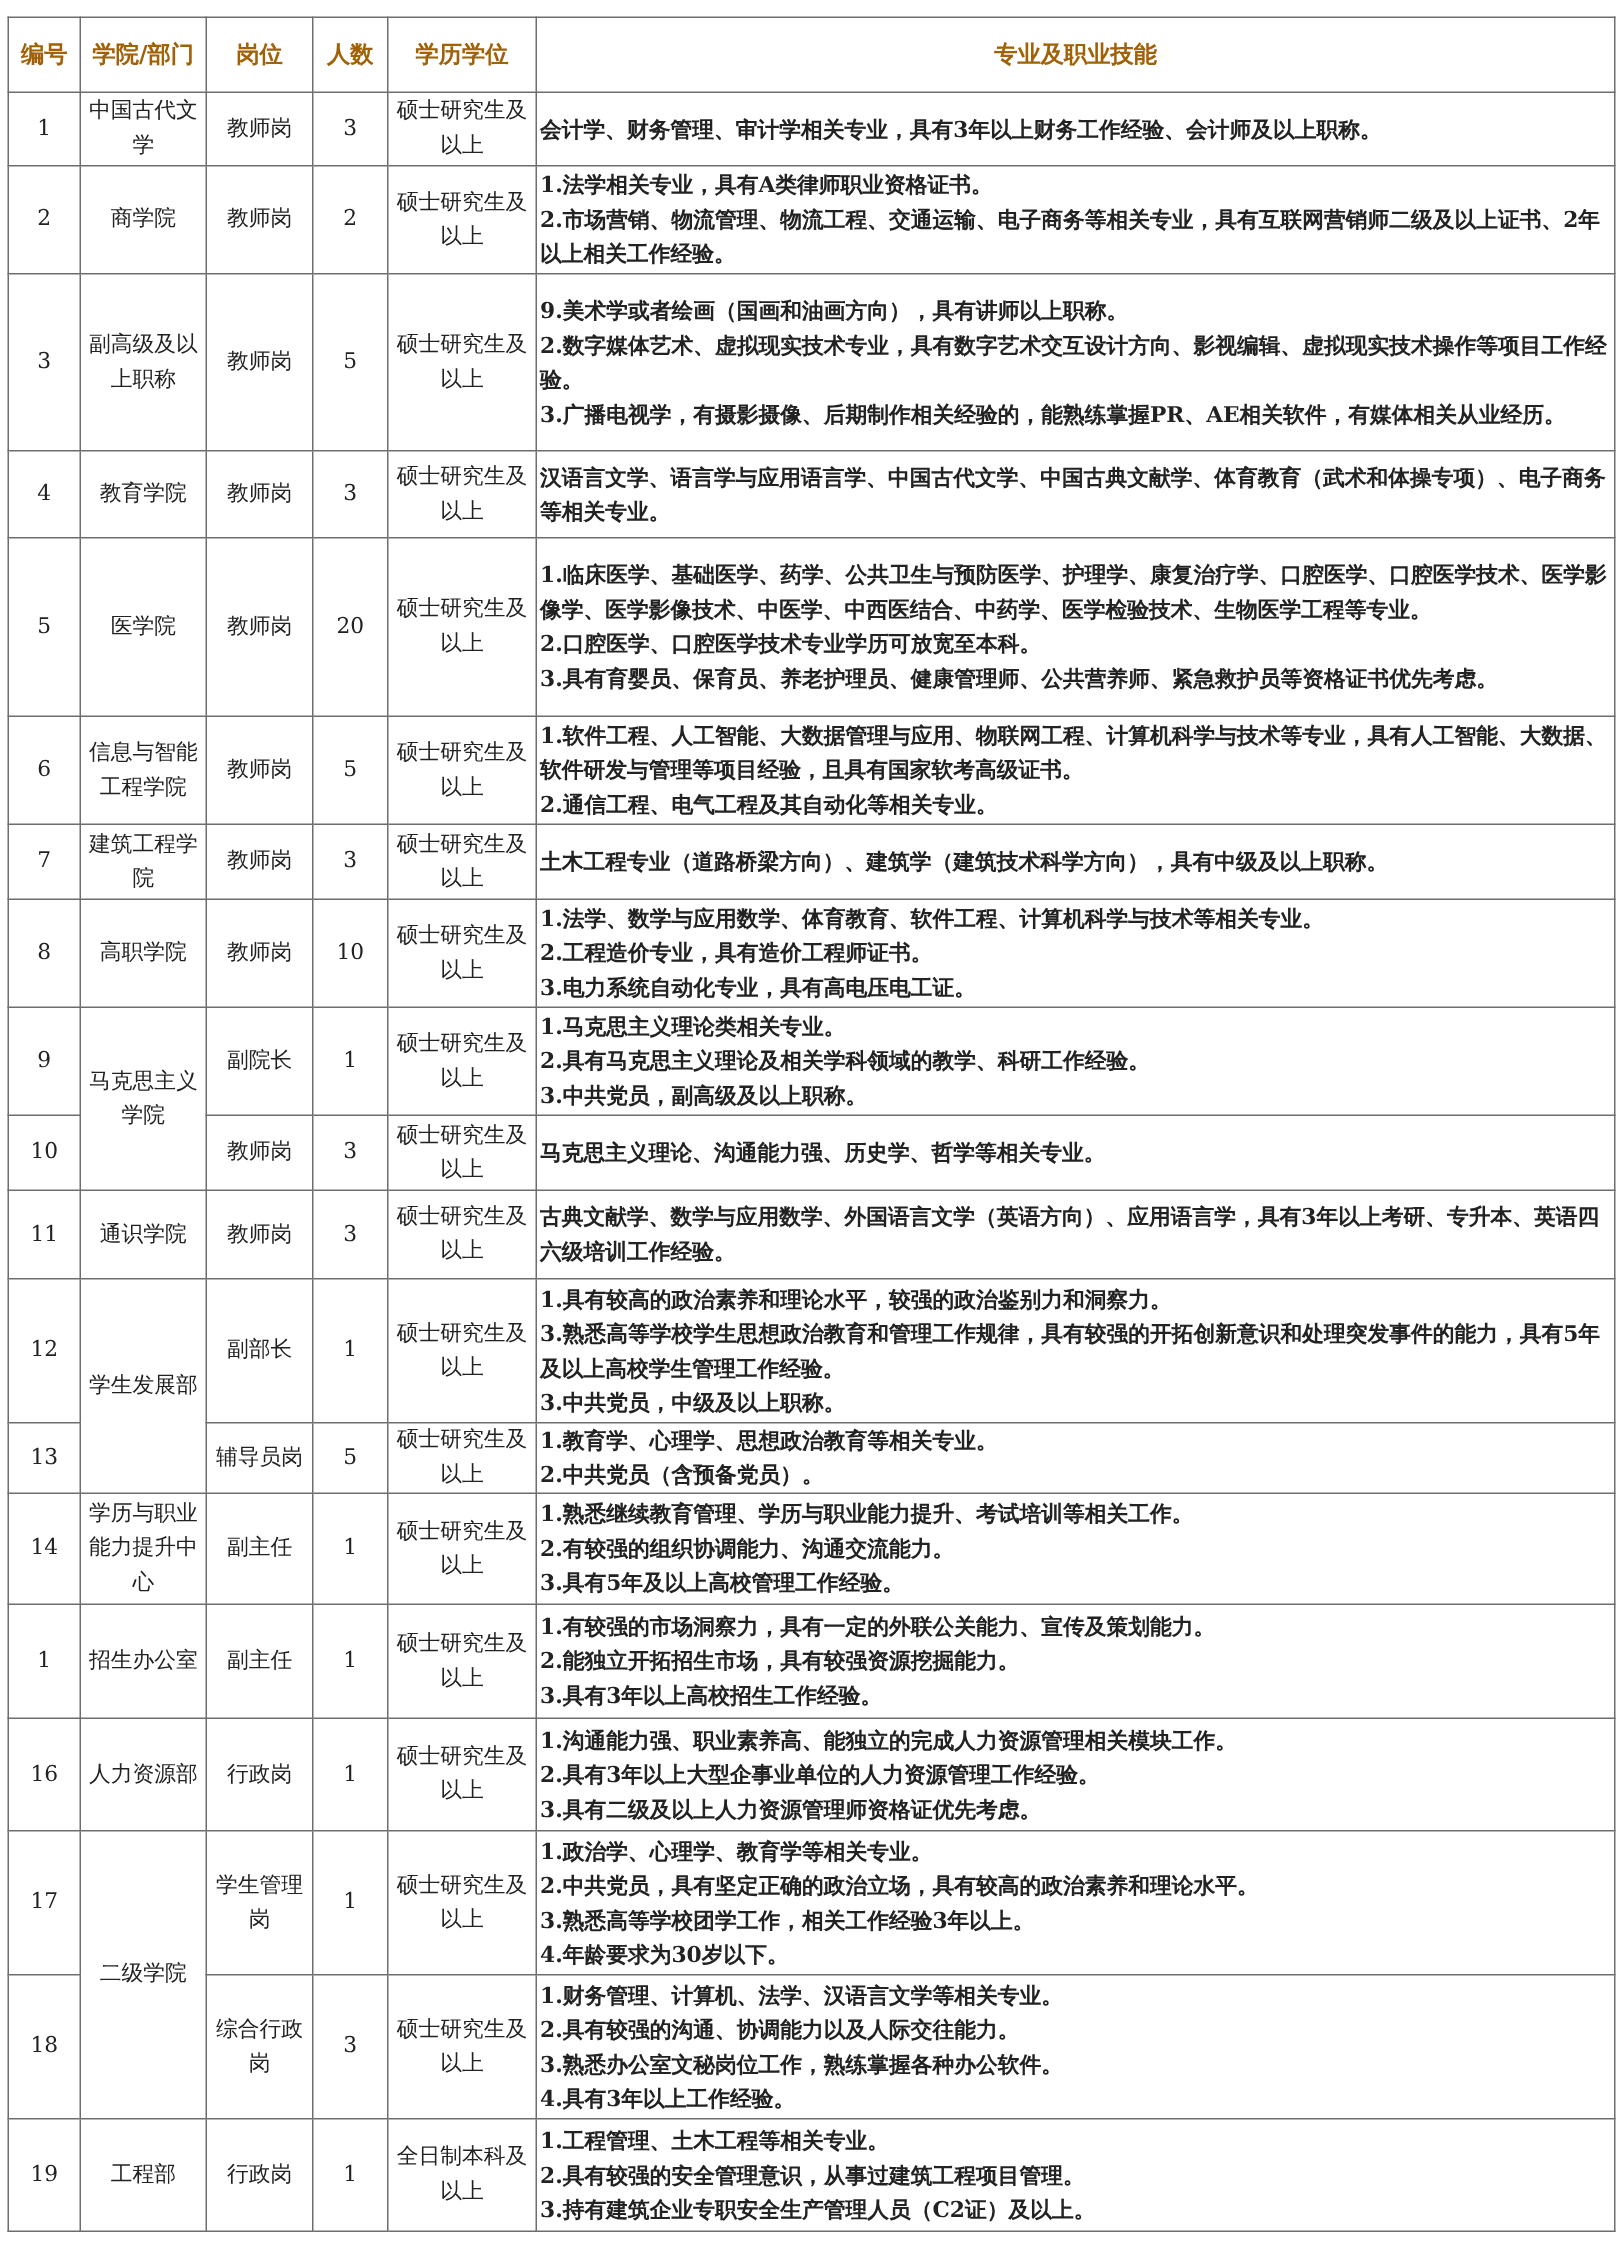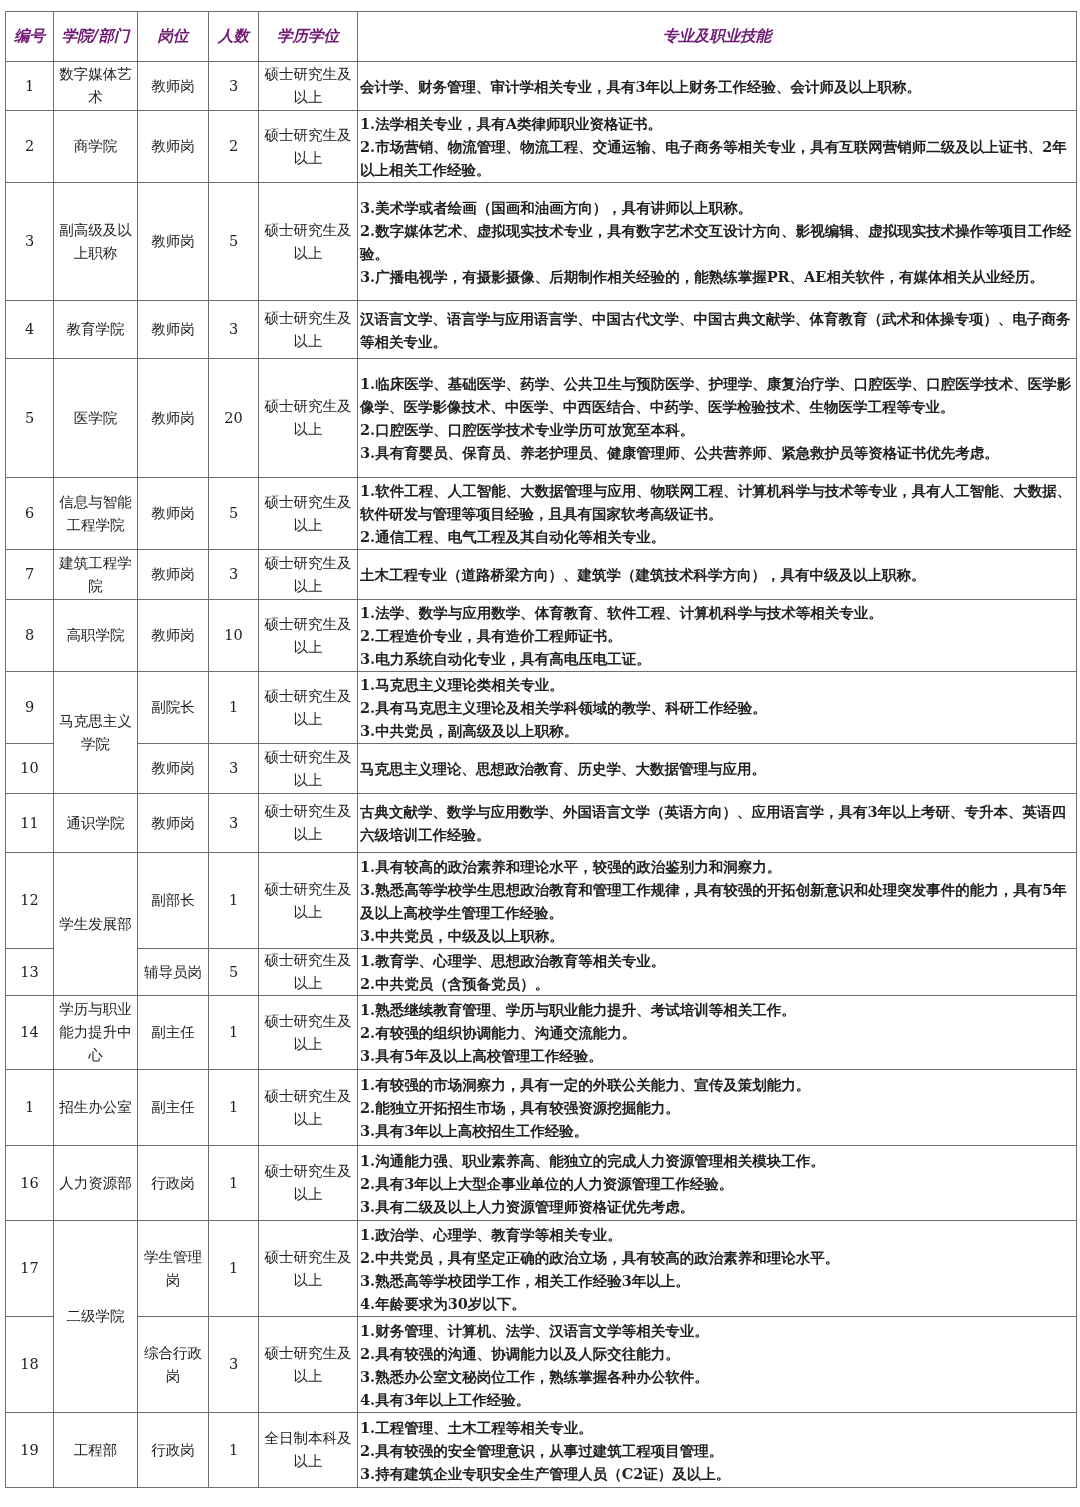--- a/index.html
+++ b/index.html
@@ -6,7 +6,7 @@
   body{width:1080px;height:1507px;overflow:hidden;font-family:"DejaVu Serif","Liberation Serif",serif;color:#222;}
   table{position:absolute;left:5px;top:11px;border-collapse:collapse;table-layout:fixed;width:1071px;}
   td,th{border:1px solid #6e6e6e;padding:0;font-size:14.5px;line-height:23px;}
-  th{font-family:"DejaVu Sans","Liberation Sans",sans-serif;font-weight:bold;font-size:15.5px;height:49px;text-align:center;color:#701a75;font-style:italic;}
+  th{font-family:"DejaVu Sans","Liberation Sans",sans-serif;font-weight:bold;font-size:15.5px;height:49px;text-align:center;color:#a16207;}
   td.c{text-align:center;vertical-align:middle;}
   td.d{text-align:left;vertical-align:middle;padding-left:2px;padding-right:2px;}
   .line{display:block;font-weight:bold;}

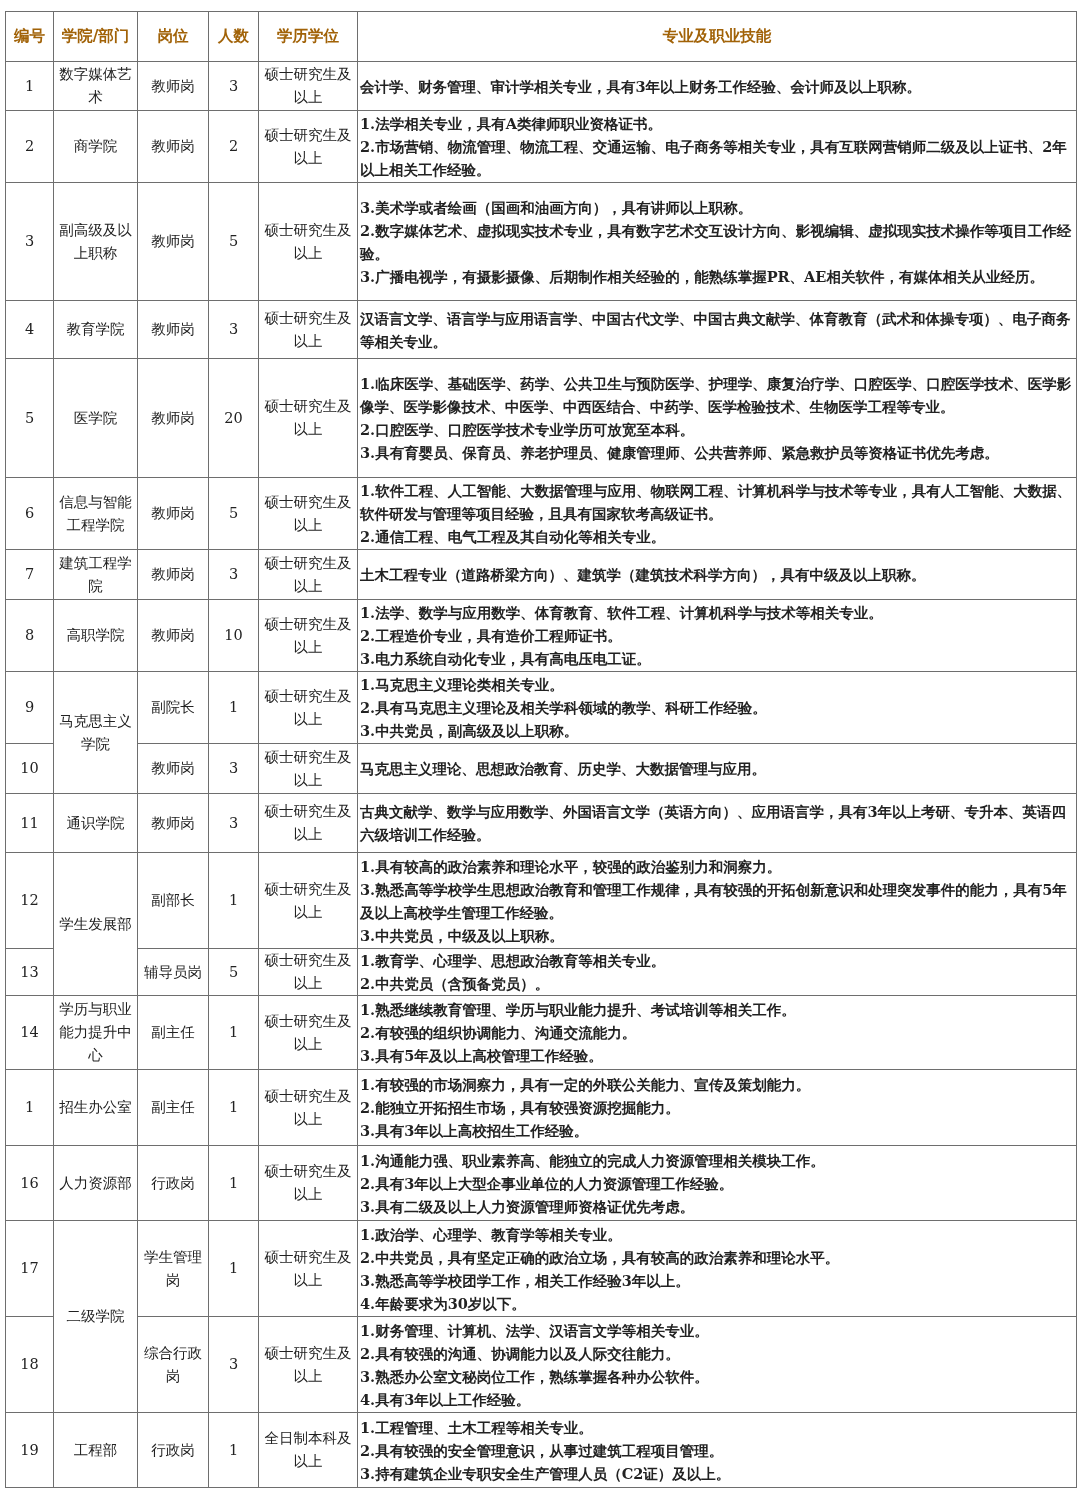--- a/index.html
+++ b/index.html
@@ -37,7 +37,7 @@
 
     <tr style="height:49px">
       <td class="c">1</td>
-      <td class="c">数字媒体艺术</td>
+      <td class="c">中国古代文学</td>
       <td class="c">教师岗</td>
       <td class="c">3</td>
       <td class="c">硕士研究生及以上</td>

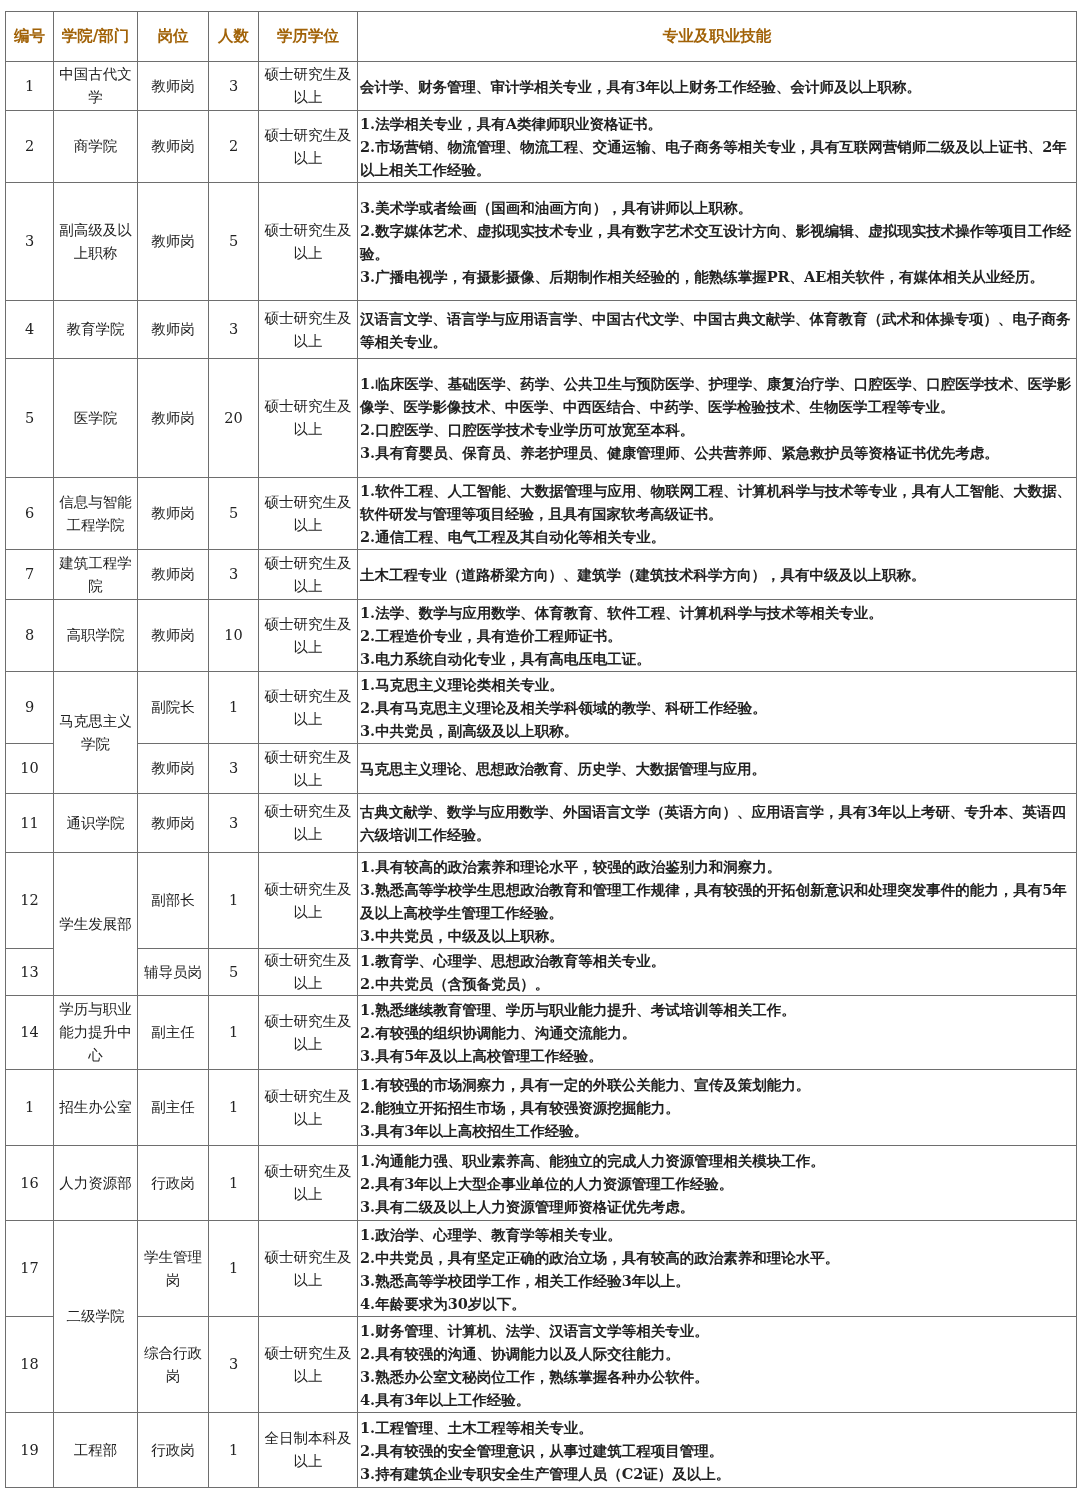--- a/index.html
+++ b/index.html
@@ -65,7 +65,7 @@
       <td class="c">5</td>
       <td class="c">硕士研究生及以上</td>
       <td class="d">
-        <span class="line">3.美术学或者绘画（国画和油画方向），具有讲师以上职称。</span>
+        <span class="line">9.美术学或者绘画（国画和油画方向），具有讲师以上职称。</span>
         <span class="line">2.数字媒体艺术、虚拟现实技术专业，具有数字艺术交互设计方向、影视编辑、虚拟现实技术操作等项目工作经验。</span>
         <span class="line">3.广播电视学，有摄影摄像、后期制作相关经验的，能熟练掌握PR、AE相关软件，有媒体相关从业经历。</span>
       </td>

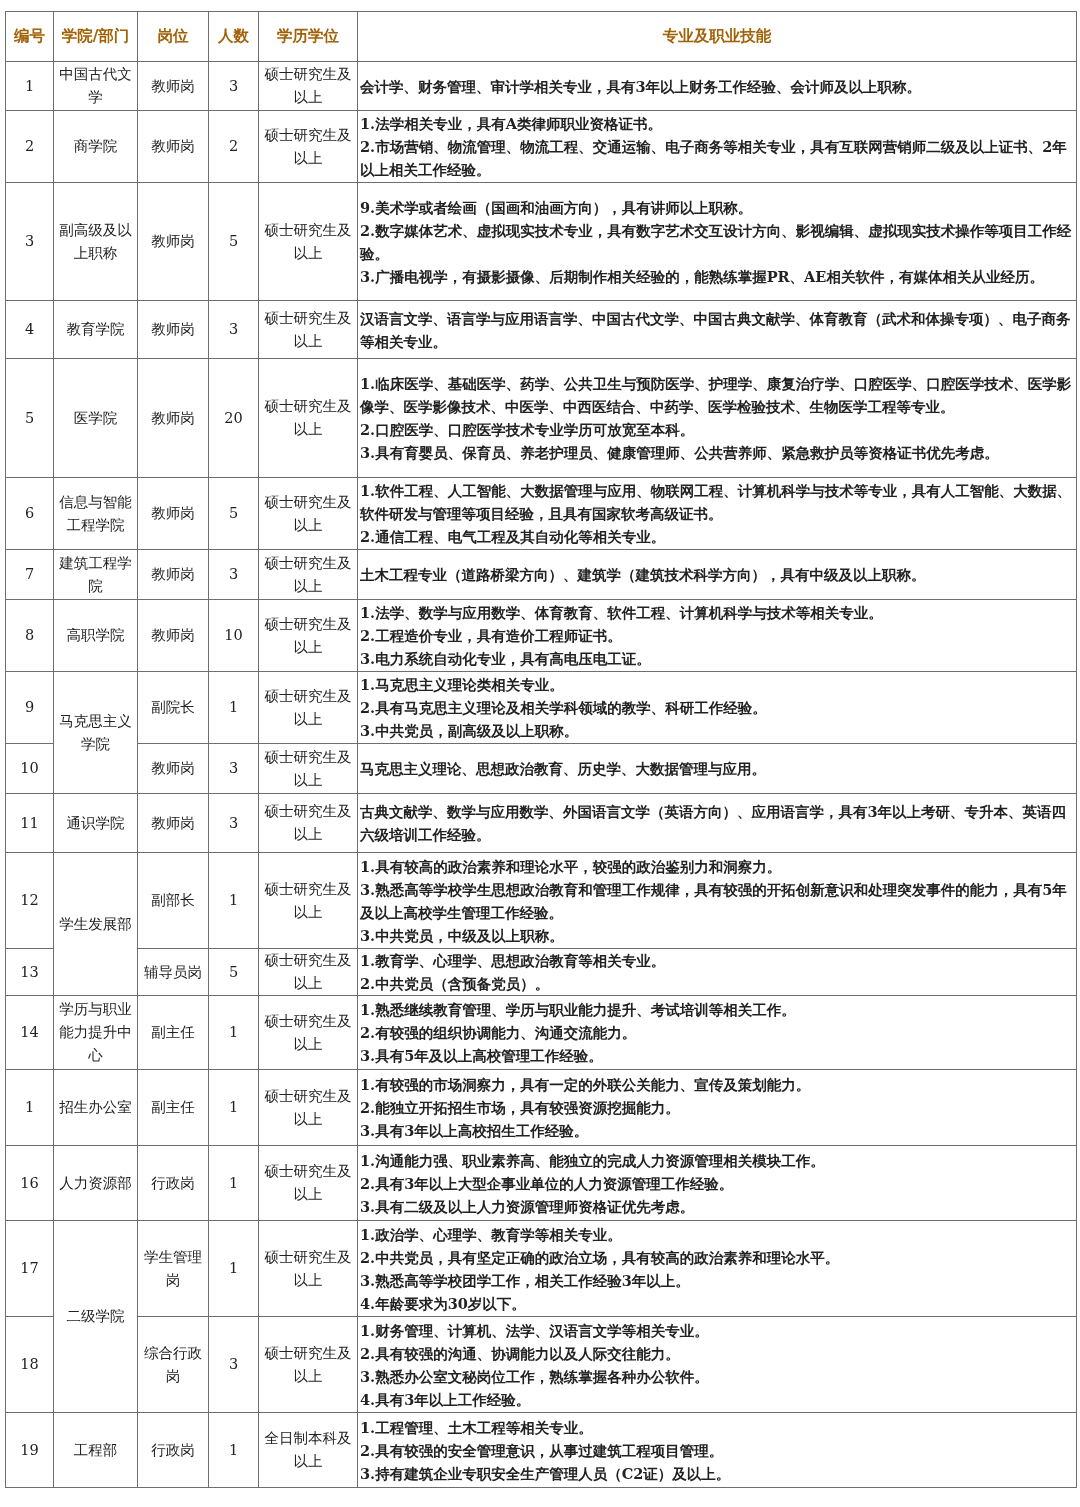--- a/index.html
+++ b/index.html
@@ -150,7 +150,7 @@
       <td class="c">3</td>
       <td class="c">硕士研究生及以上</td>
       <td class="d">
-          <span class="line">马克思主义理论、思想政治教育、历史学、大数据管理与应用。</span>
+          <span class="line">马克思主义理论、沟通能力强、历史学、哲学等相关专业。</span>
         </td>
     </tr>
 

